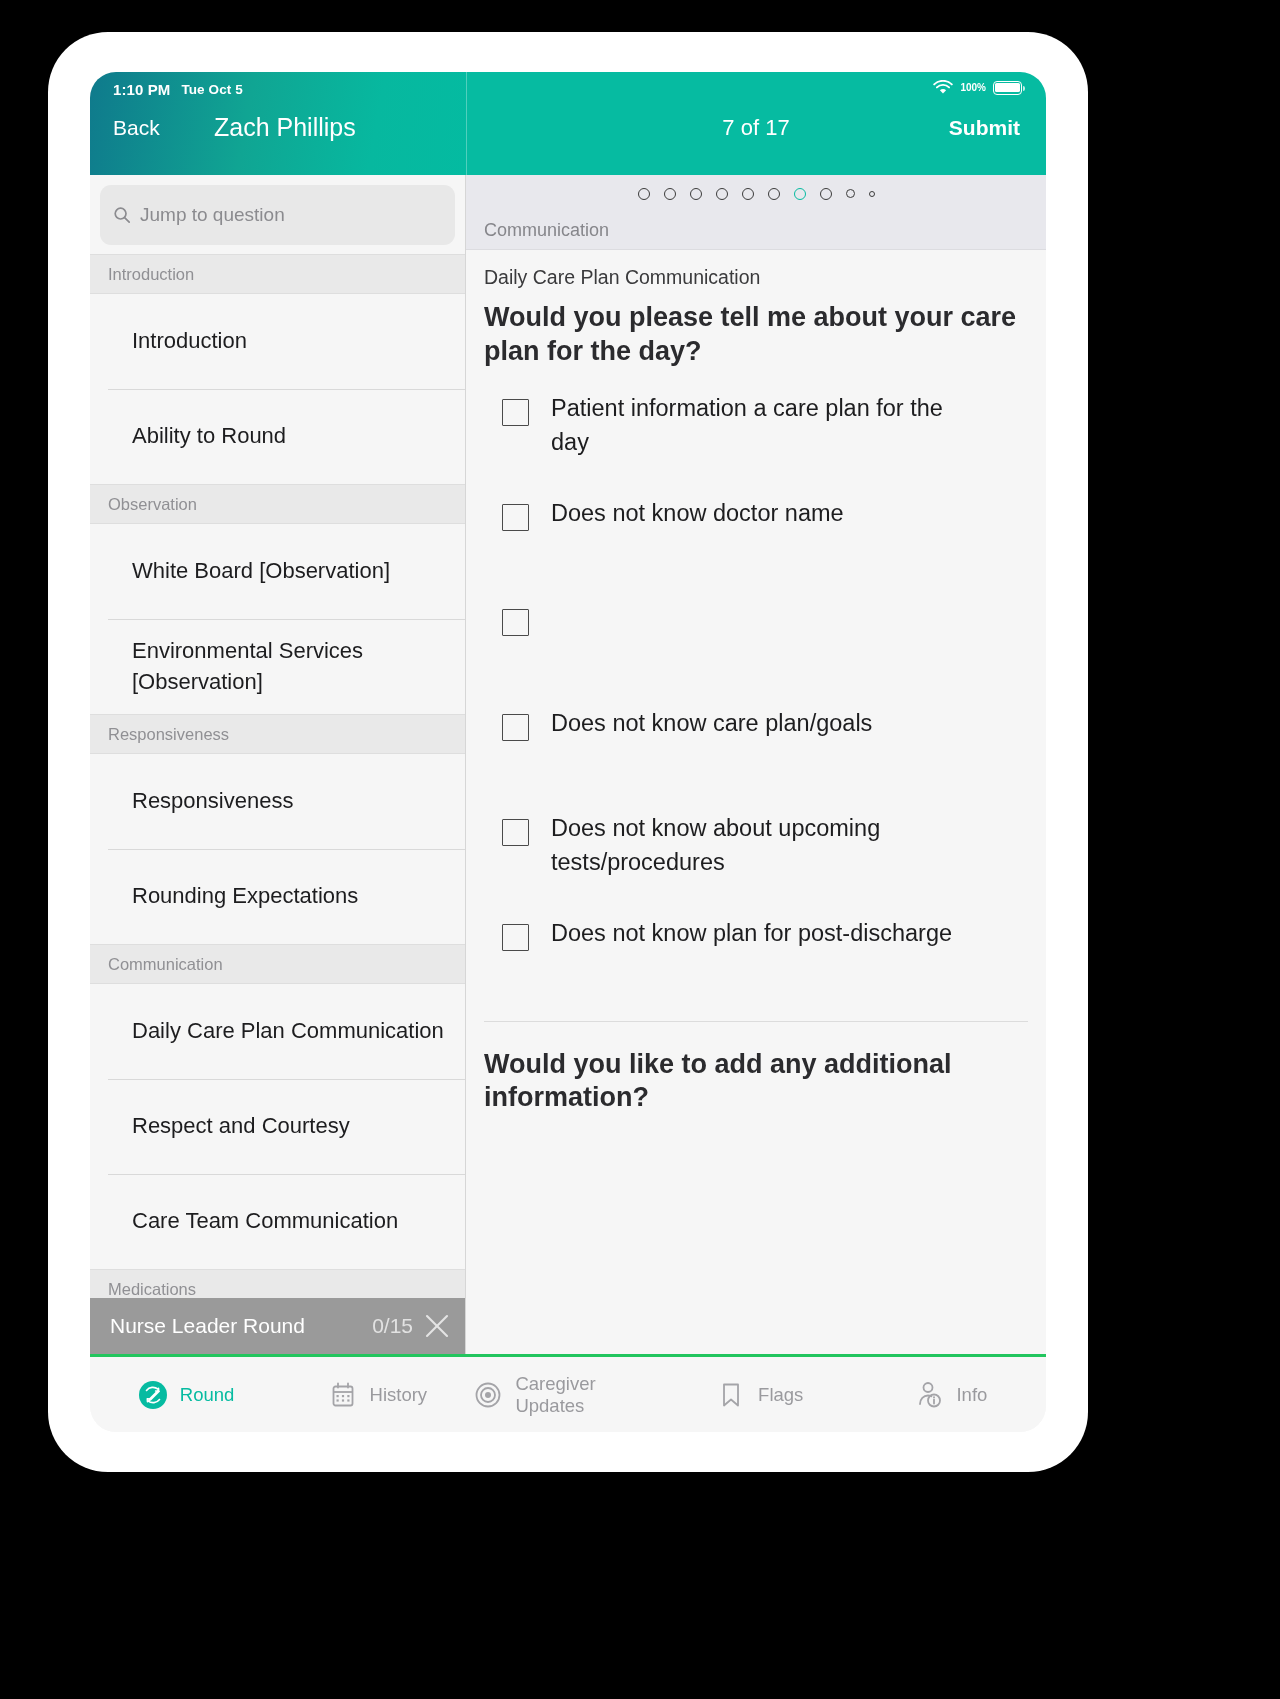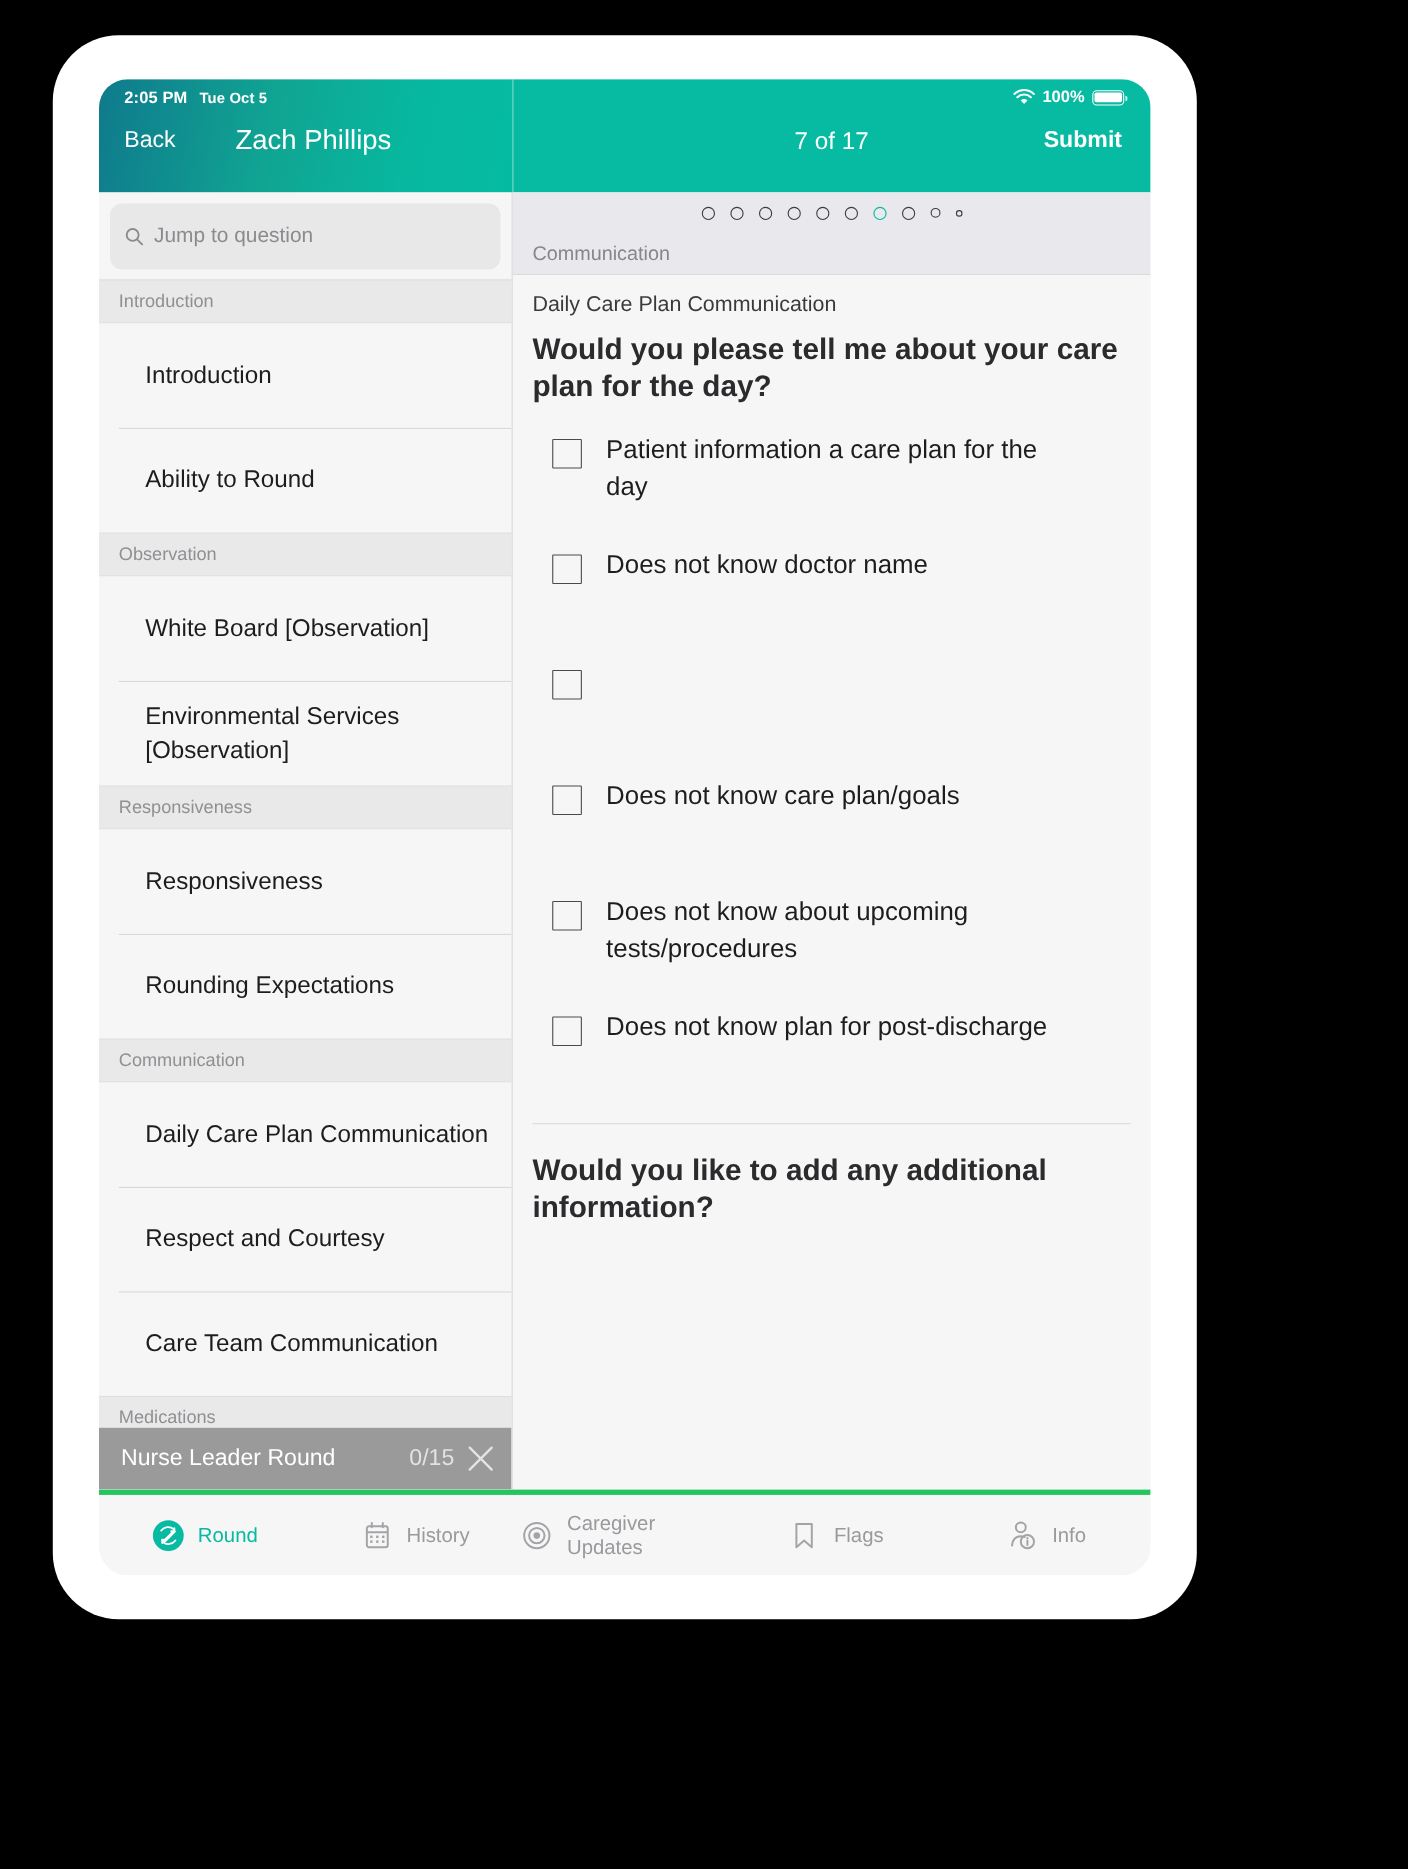--- a/index.html
+++ b/index.html
@@ -189,7 +189,7 @@
     <div class="topwrap">
       <div class="nav-left">
         <div class="status-left">
-          <span>2:05 PM</span>
+          <span>1:10 PM</span>
           <span class="date">Tue Oct 5</span>
         </div>
         <div class="back-btn">Back</div>

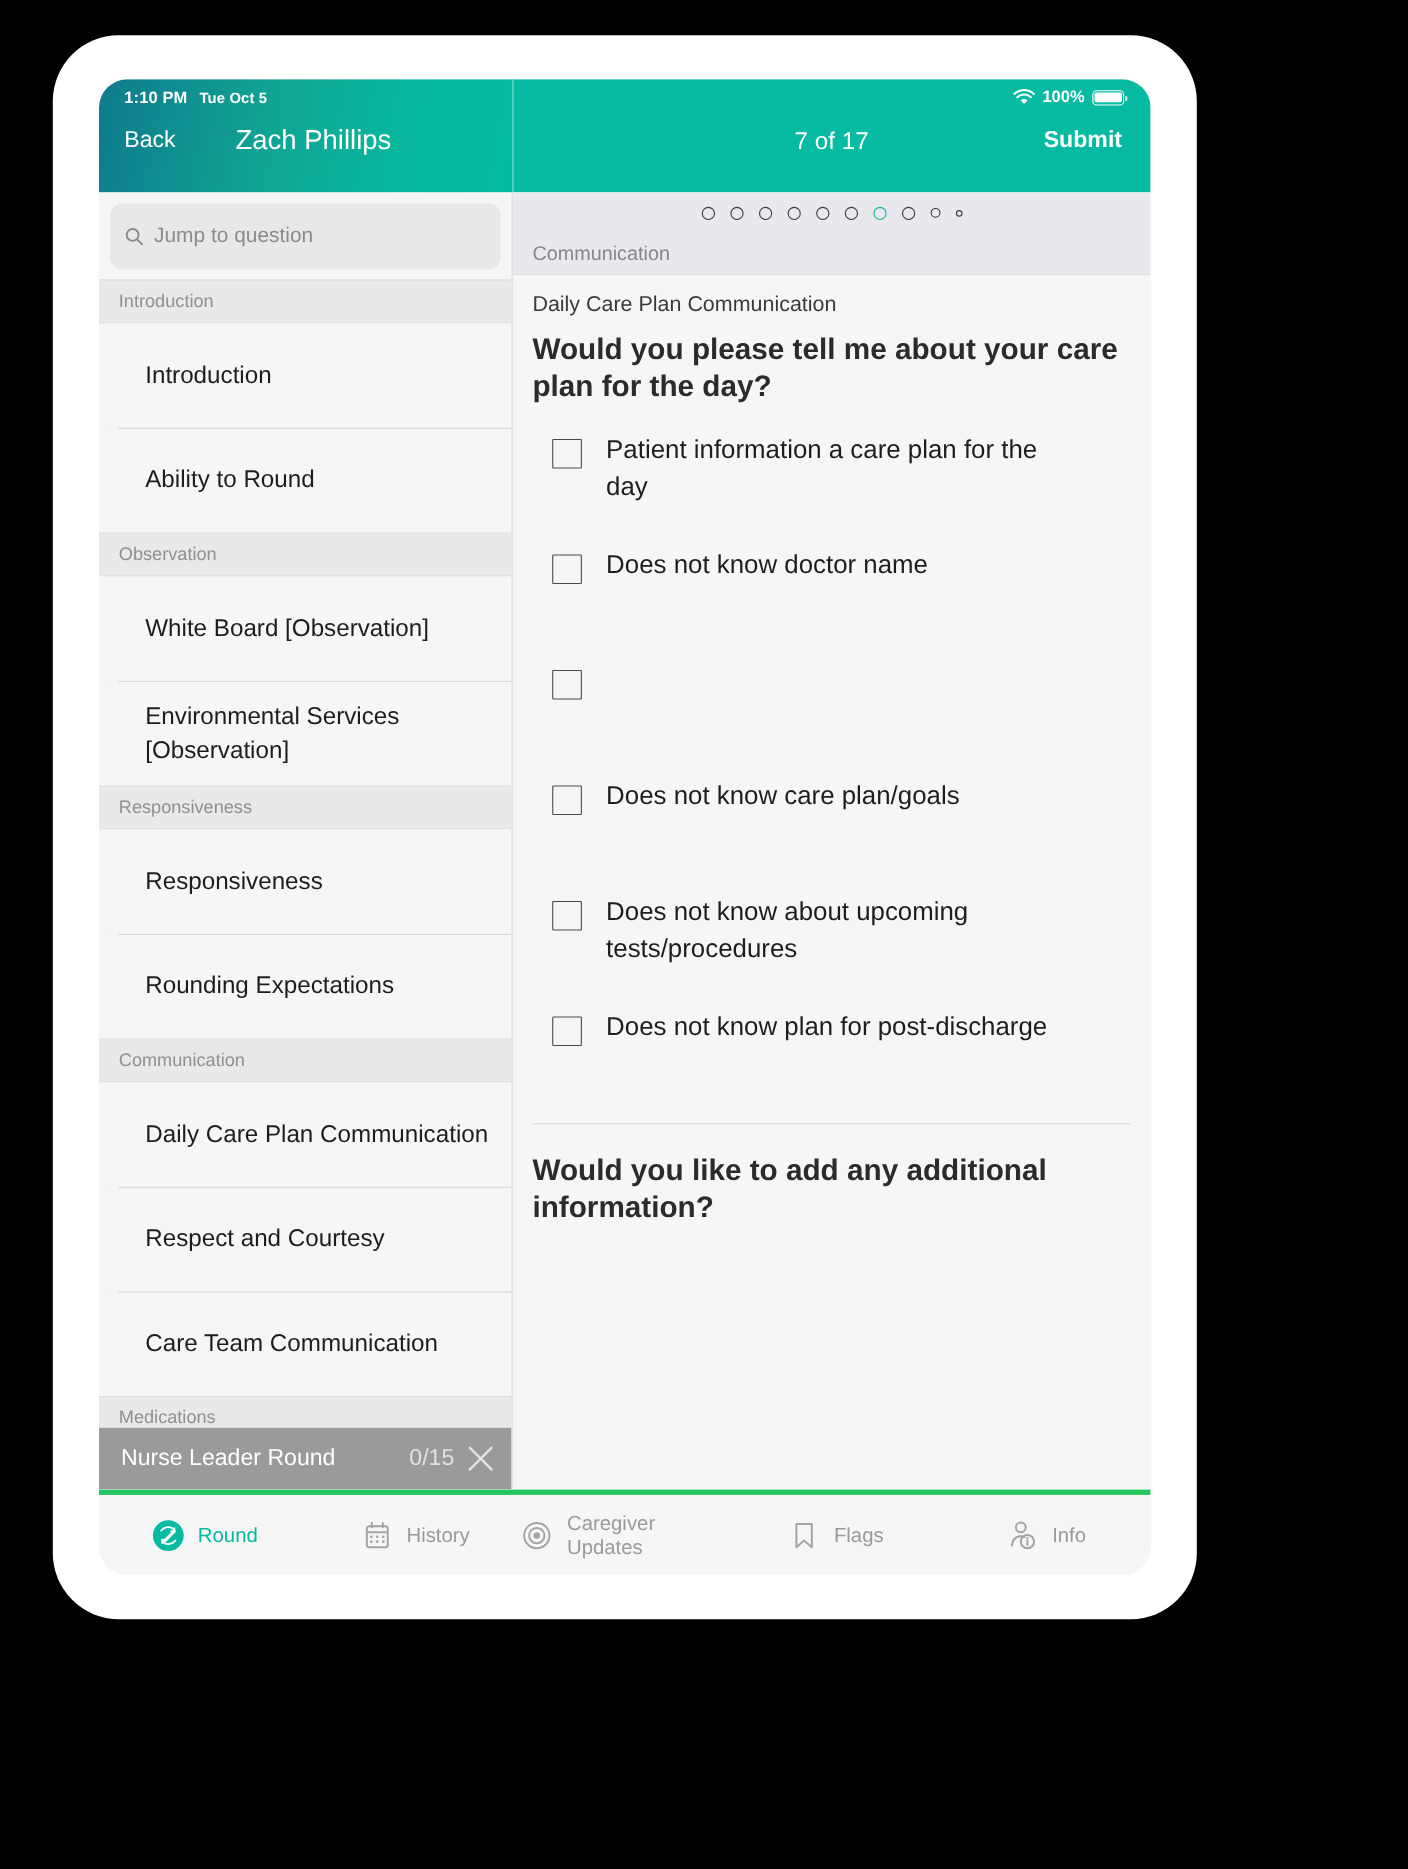--- a/index.html
+++ b/index.html
@@ -60,7 +60,7 @@
   .status-right {
     position: absolute; right: 24px; top: 8px;
     display: flex; align-items: center; gap: 7px;
-    font-size: 15px; font-weight: bold;
+    font-size: 10px; font-weight: bold;
   }
   .wifi-icon { display:block; width: 20px; height: 15px; }
   .batt {

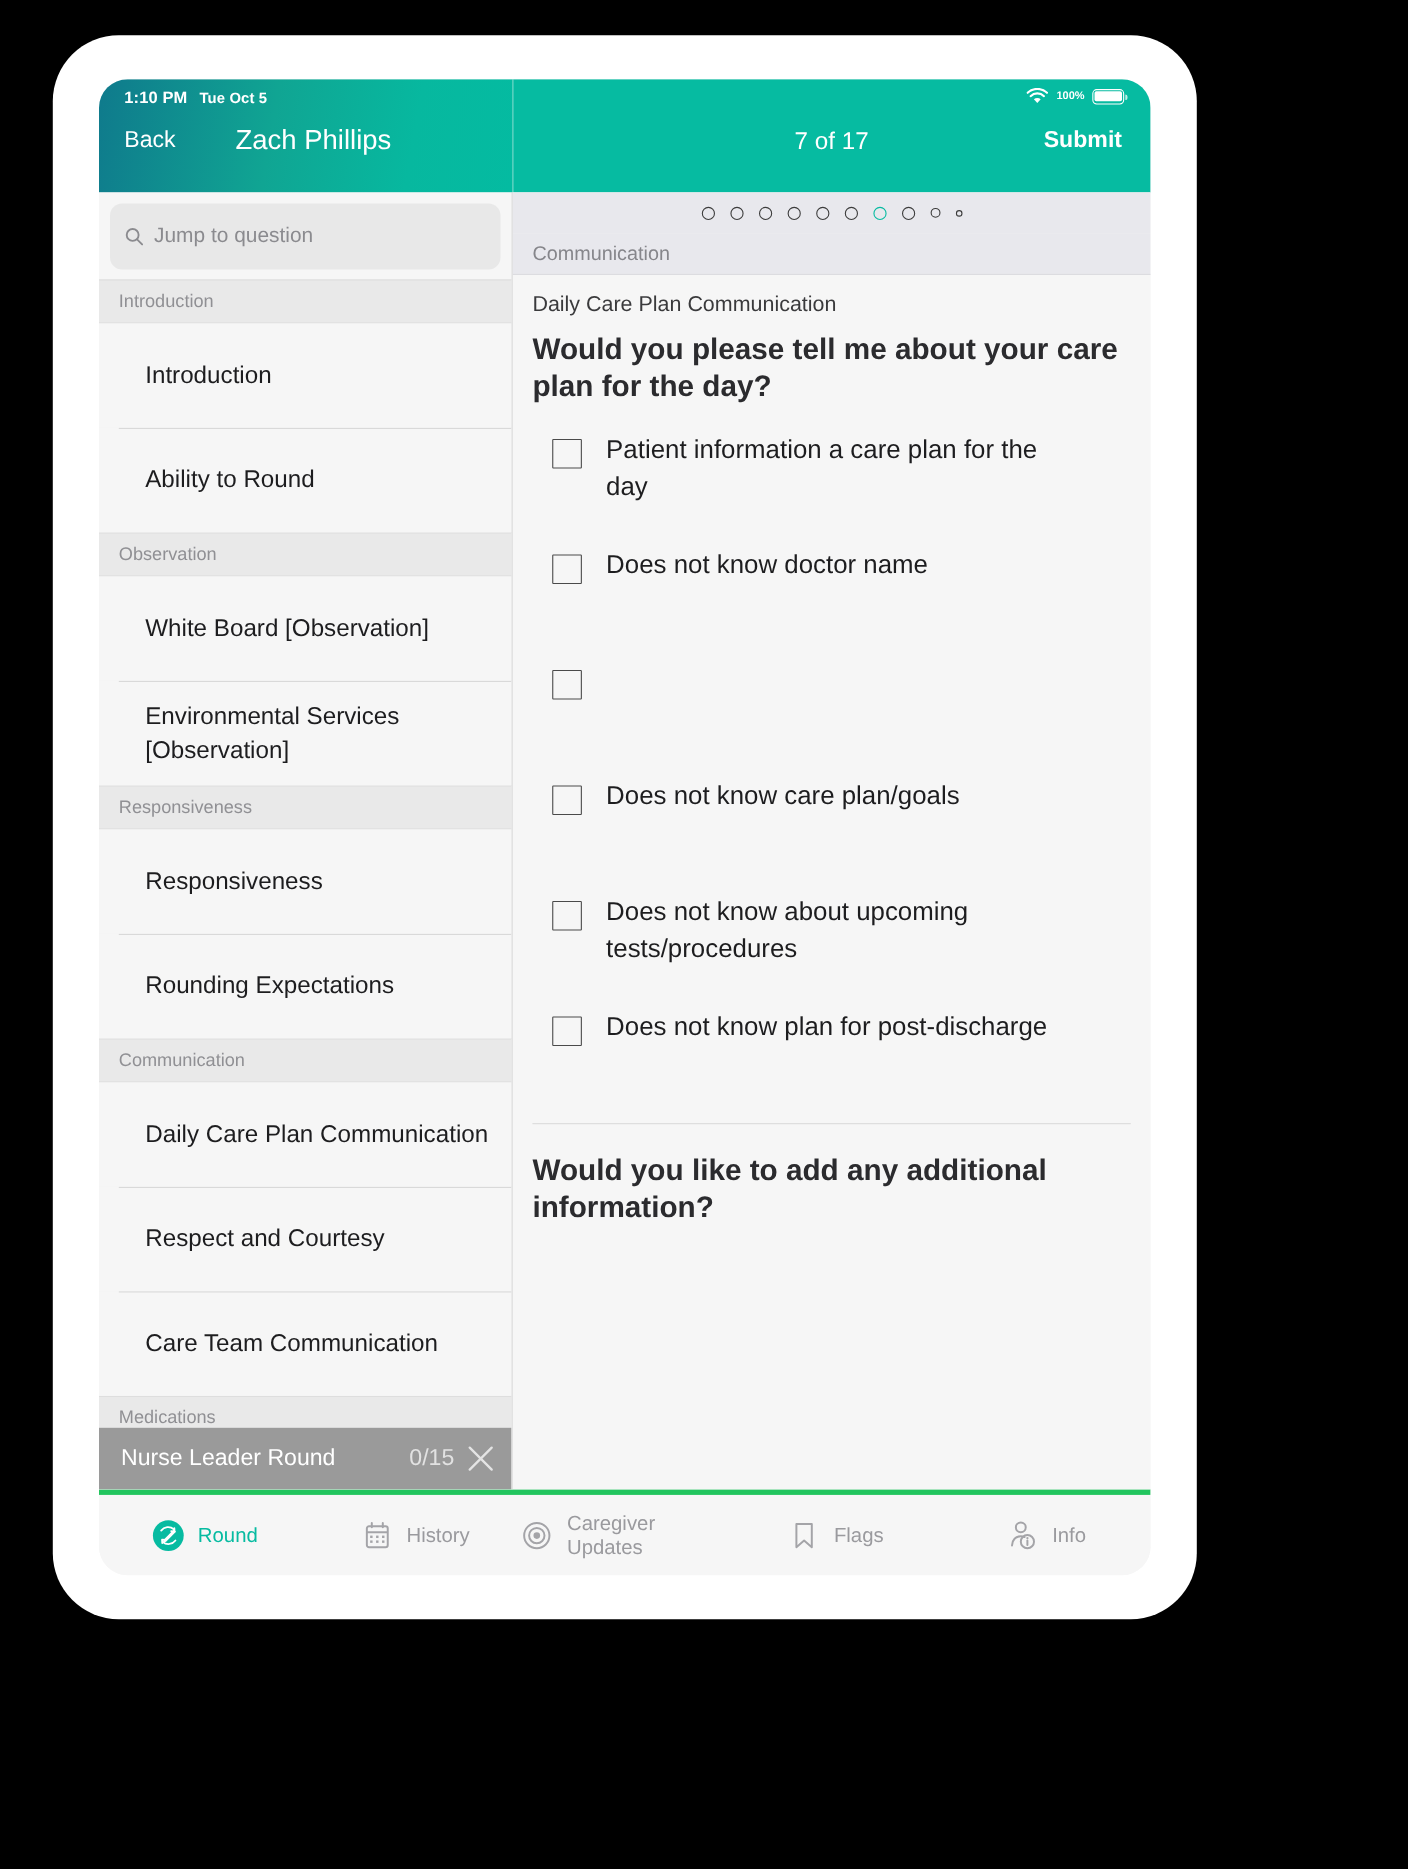--- a/index.html
+++ b/index.html
@@ -171,7 +171,7 @@
   
   .tabbar {
     height: 78px; flex: 0 0 78px; background: #f6f6f6;
-    border-top: 5px solid #22c55e; display: flex; align-items: center;
+    border-top: 3px solid #22c55e; display: flex; align-items: center;
   }
   .tab {
     flex: 1; display: flex; align-items: center; justify-content: center; gap: 11px;

